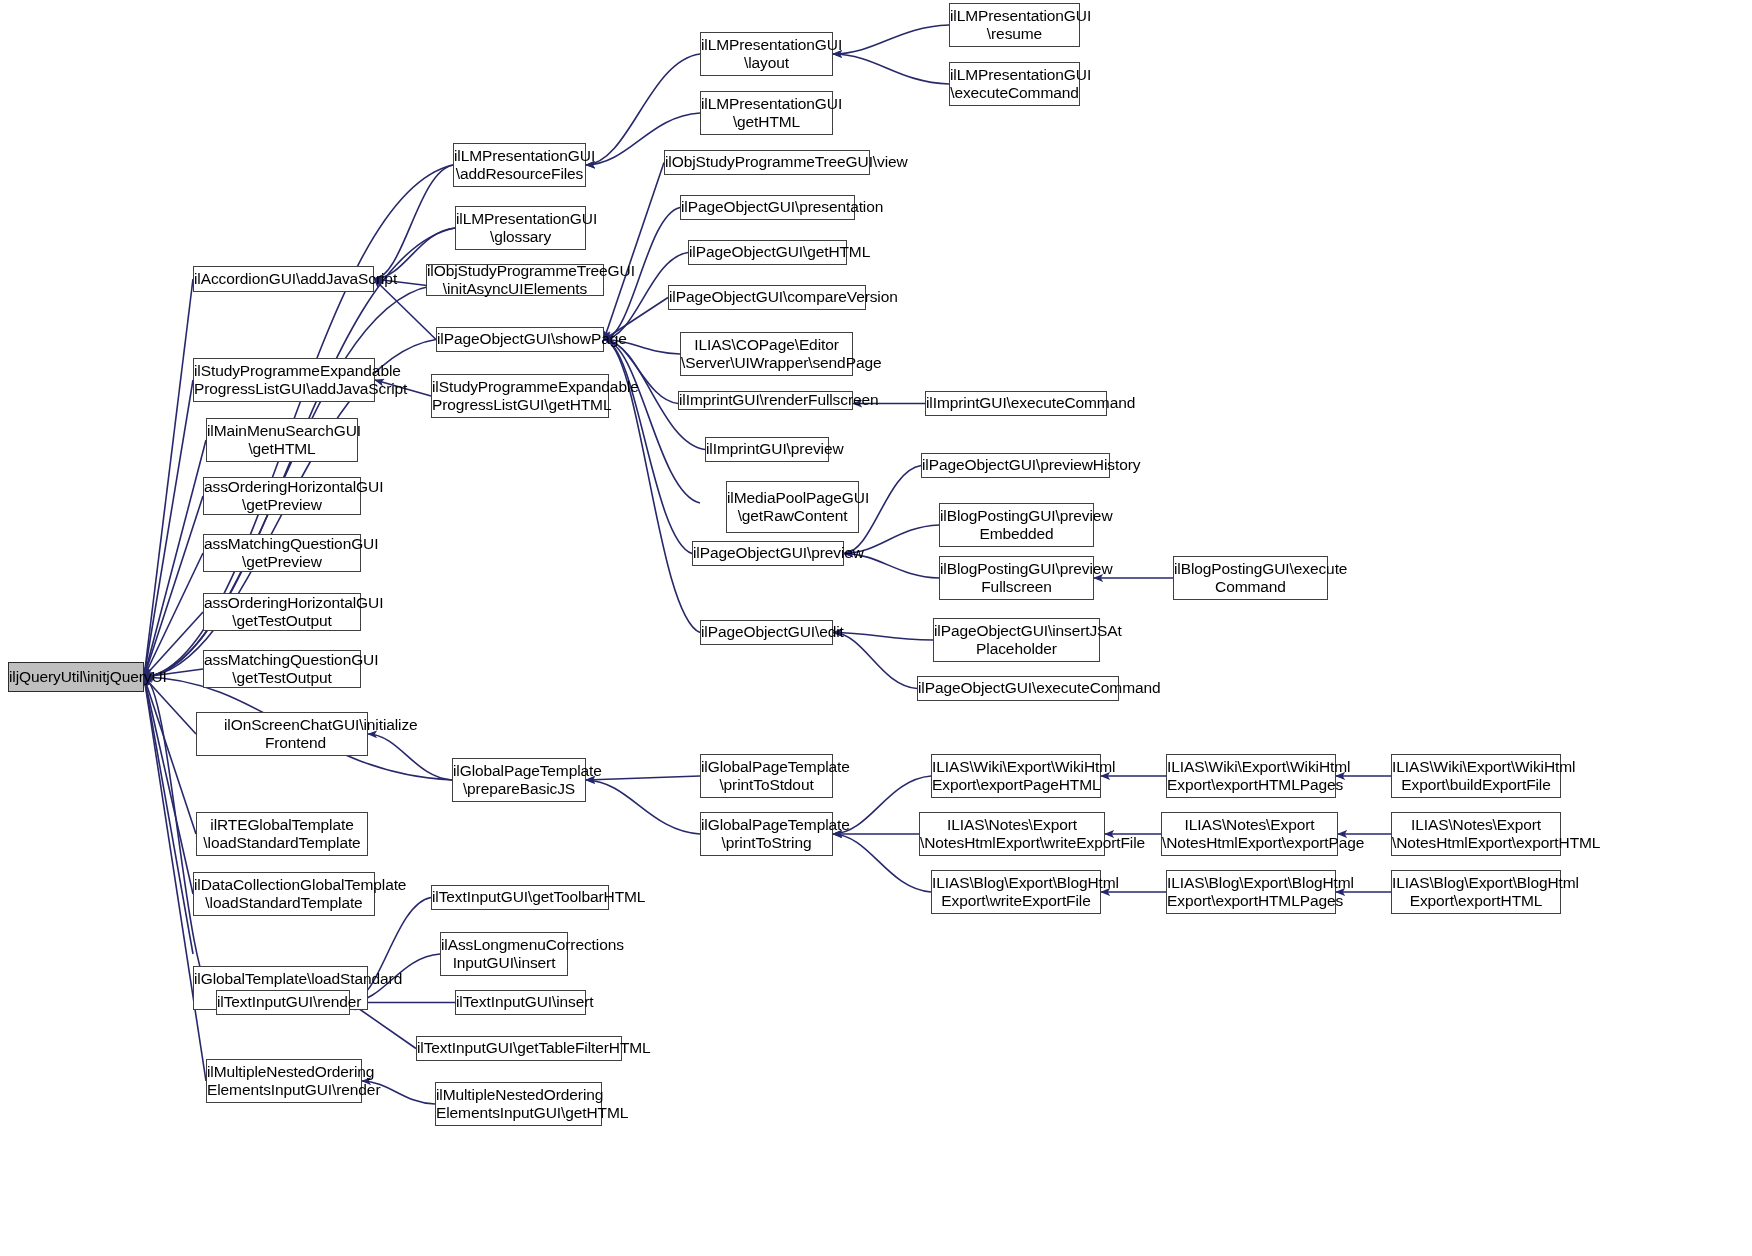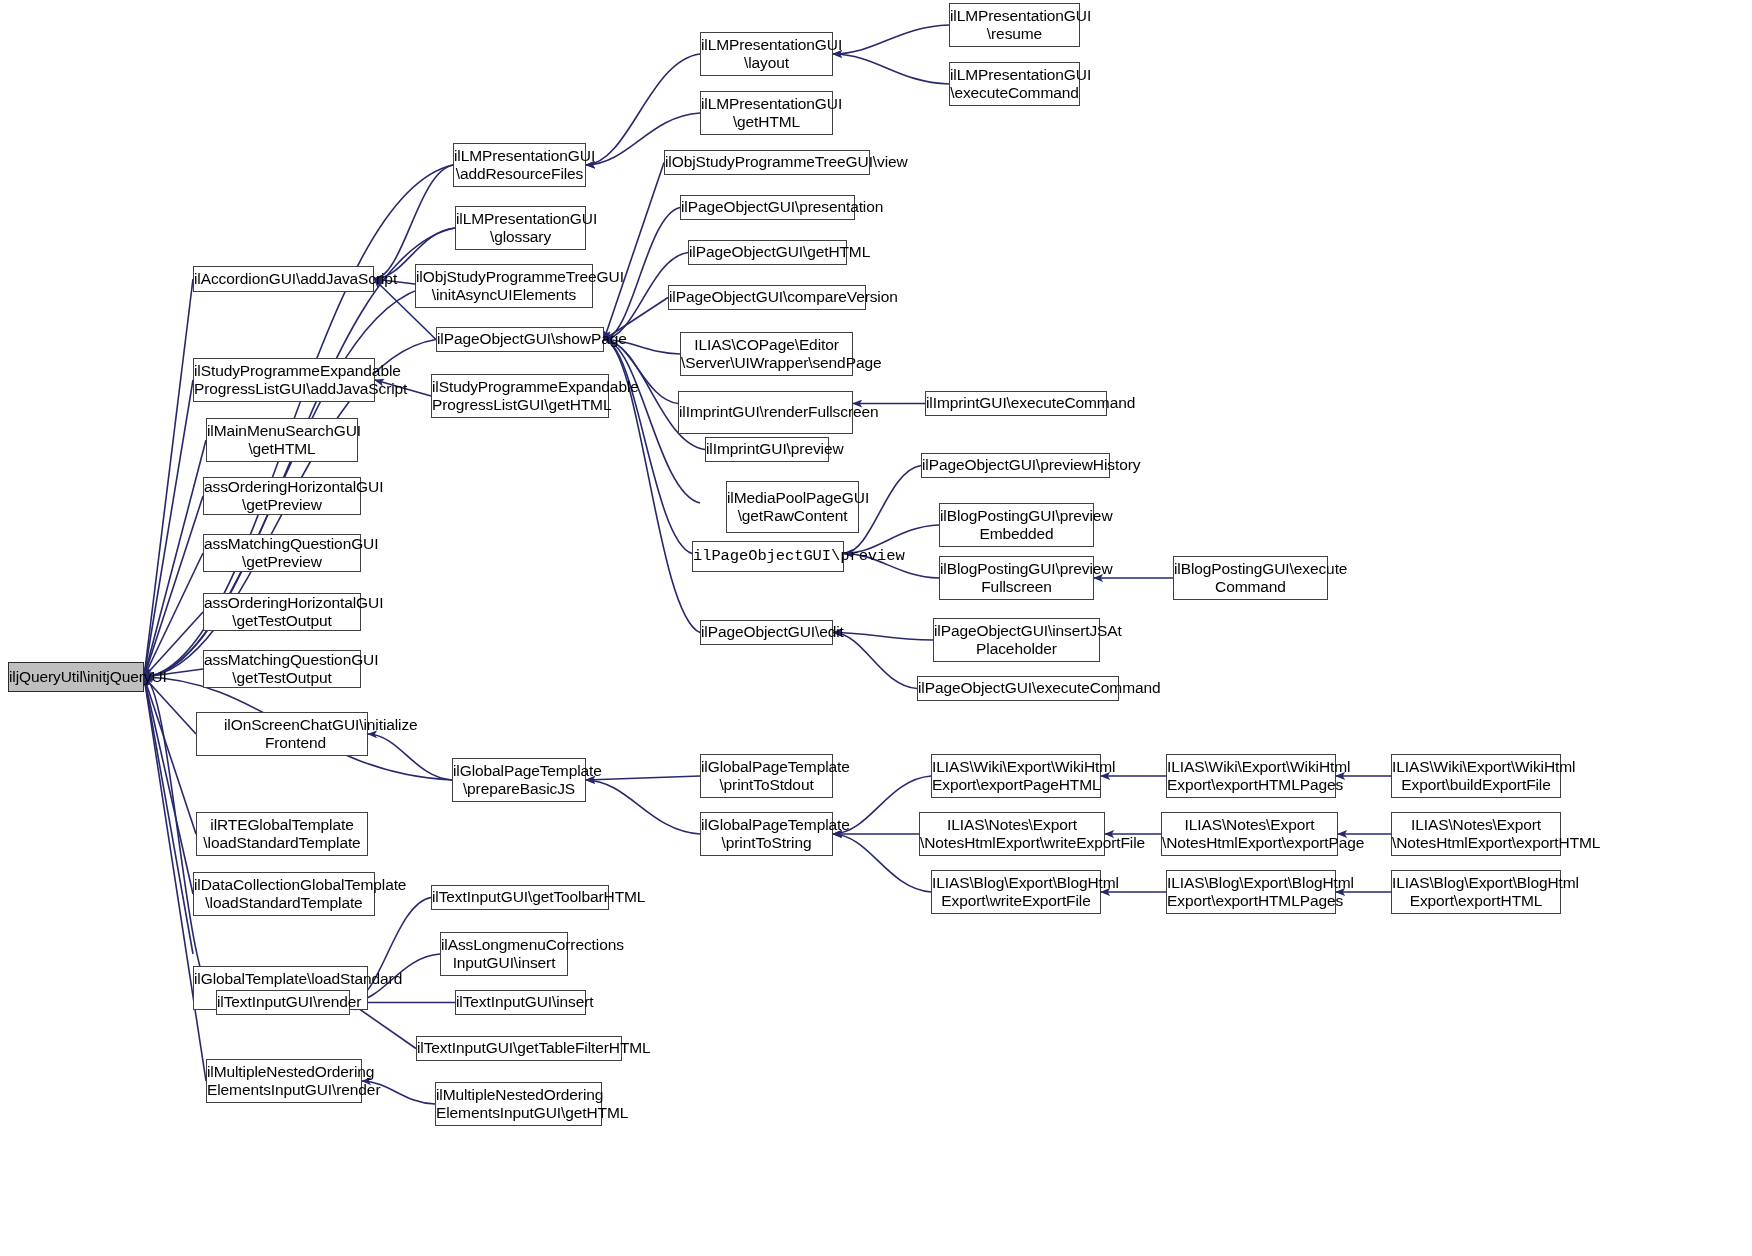--- a/index.html
+++ b/index.html
@@ -139,7 +139,7 @@
 \glossary</span></div>
       <div class="node" style="left: 688px; top: 240px; width: 159px; height: 25px;"><span>ilPageObjectGUI\getHTML</span></div>
       <div class="node" style="left: 193px; top: 266px; width: 181px; height: 26px;"><span>ilAccordionGUI\addJavaScript</span></div>
-      <div class="node" style="left: 415px; top: 264px; width: 178px; height: 44px;"><span>ilObjStudyProgrammeTreeGUI
+      <div class="node" style="left: 426px; top: 264px; width: 178px; height: 32px;"><span>ilObjStudyProgrammeTreeGUI
 \initAsyncUIElements</span></div>
       <div class="node" style="left: 668px; top: 285px; width: 198px; height: 25px;"><span>ilPageObjectGUI\compareVersion</span></div>
       <div class="node" style="left: 436px; top: 327px; width: 168px; height: 25px;"><span>ilPageObjectGUI\showPage</span></div>

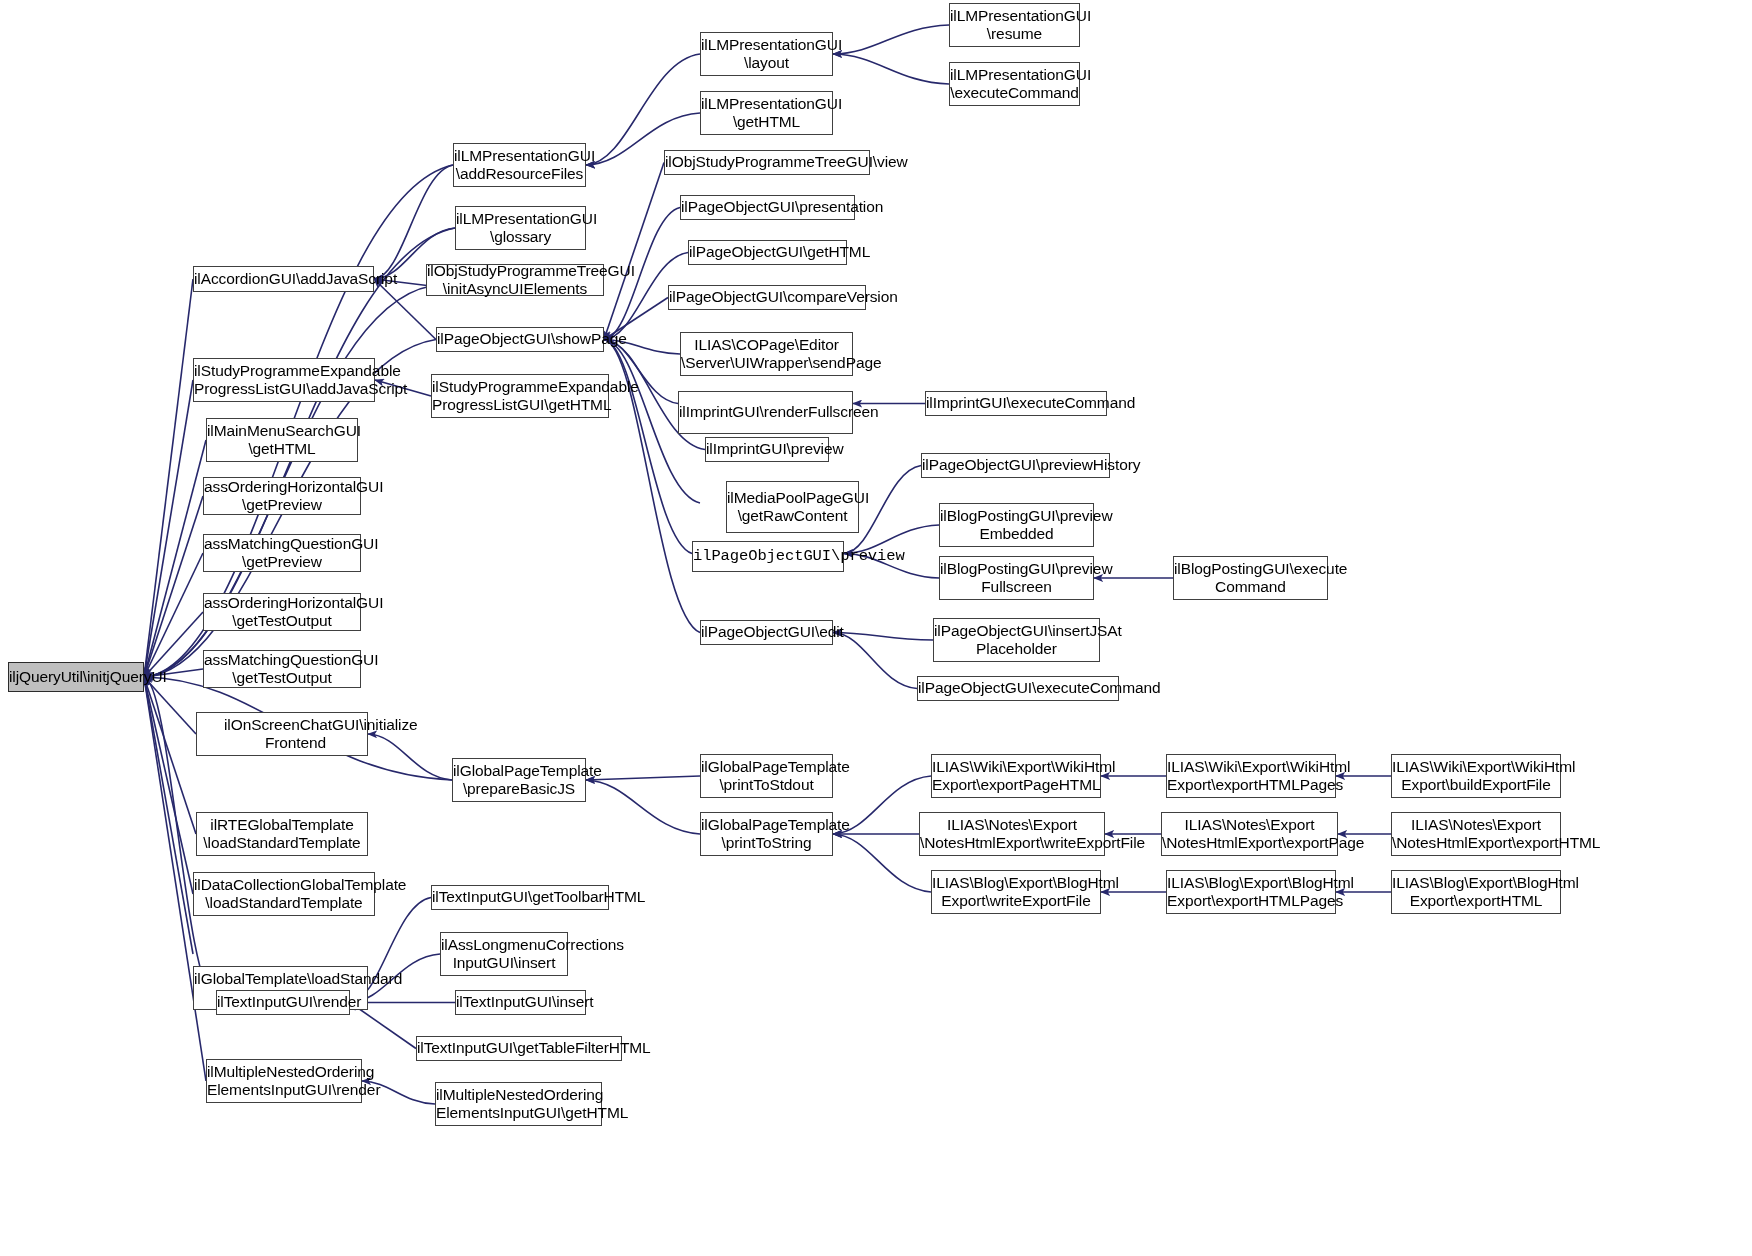--- a/index.html
+++ b/index.html
@@ -149,7 +149,7 @@
 ProgressListGUI\addJavaScript</span></div>
       <div class="node" style="left: 431px; top: 374px; width: 178px; height: 44px;"><span>ilStudyProgrammeExpandable
 ProgressListGUI\getHTML</span></div>
-      <div class="node" style="left: 678px; top: 391px; width: 175px; height: 43px;"><span>ilImprintGUI\renderFullscreen</span></div>
+      <div class="node" style="left: 678px; top: 391px; width: 175px; height: 19px;"><span>ilImprintGUI\renderFullscreen</span></div>
       <div class="node" style="left: 925px; top: 391px; width: 182px; height: 25px;"><span>ilImprintGUI\executeCommand</span></div>
       <div class="node" style="left: 206px; top: 418px; width: 152px; height: 44px;"><span>ilMainMenuSearchGUI
 \getHTML</span></div>

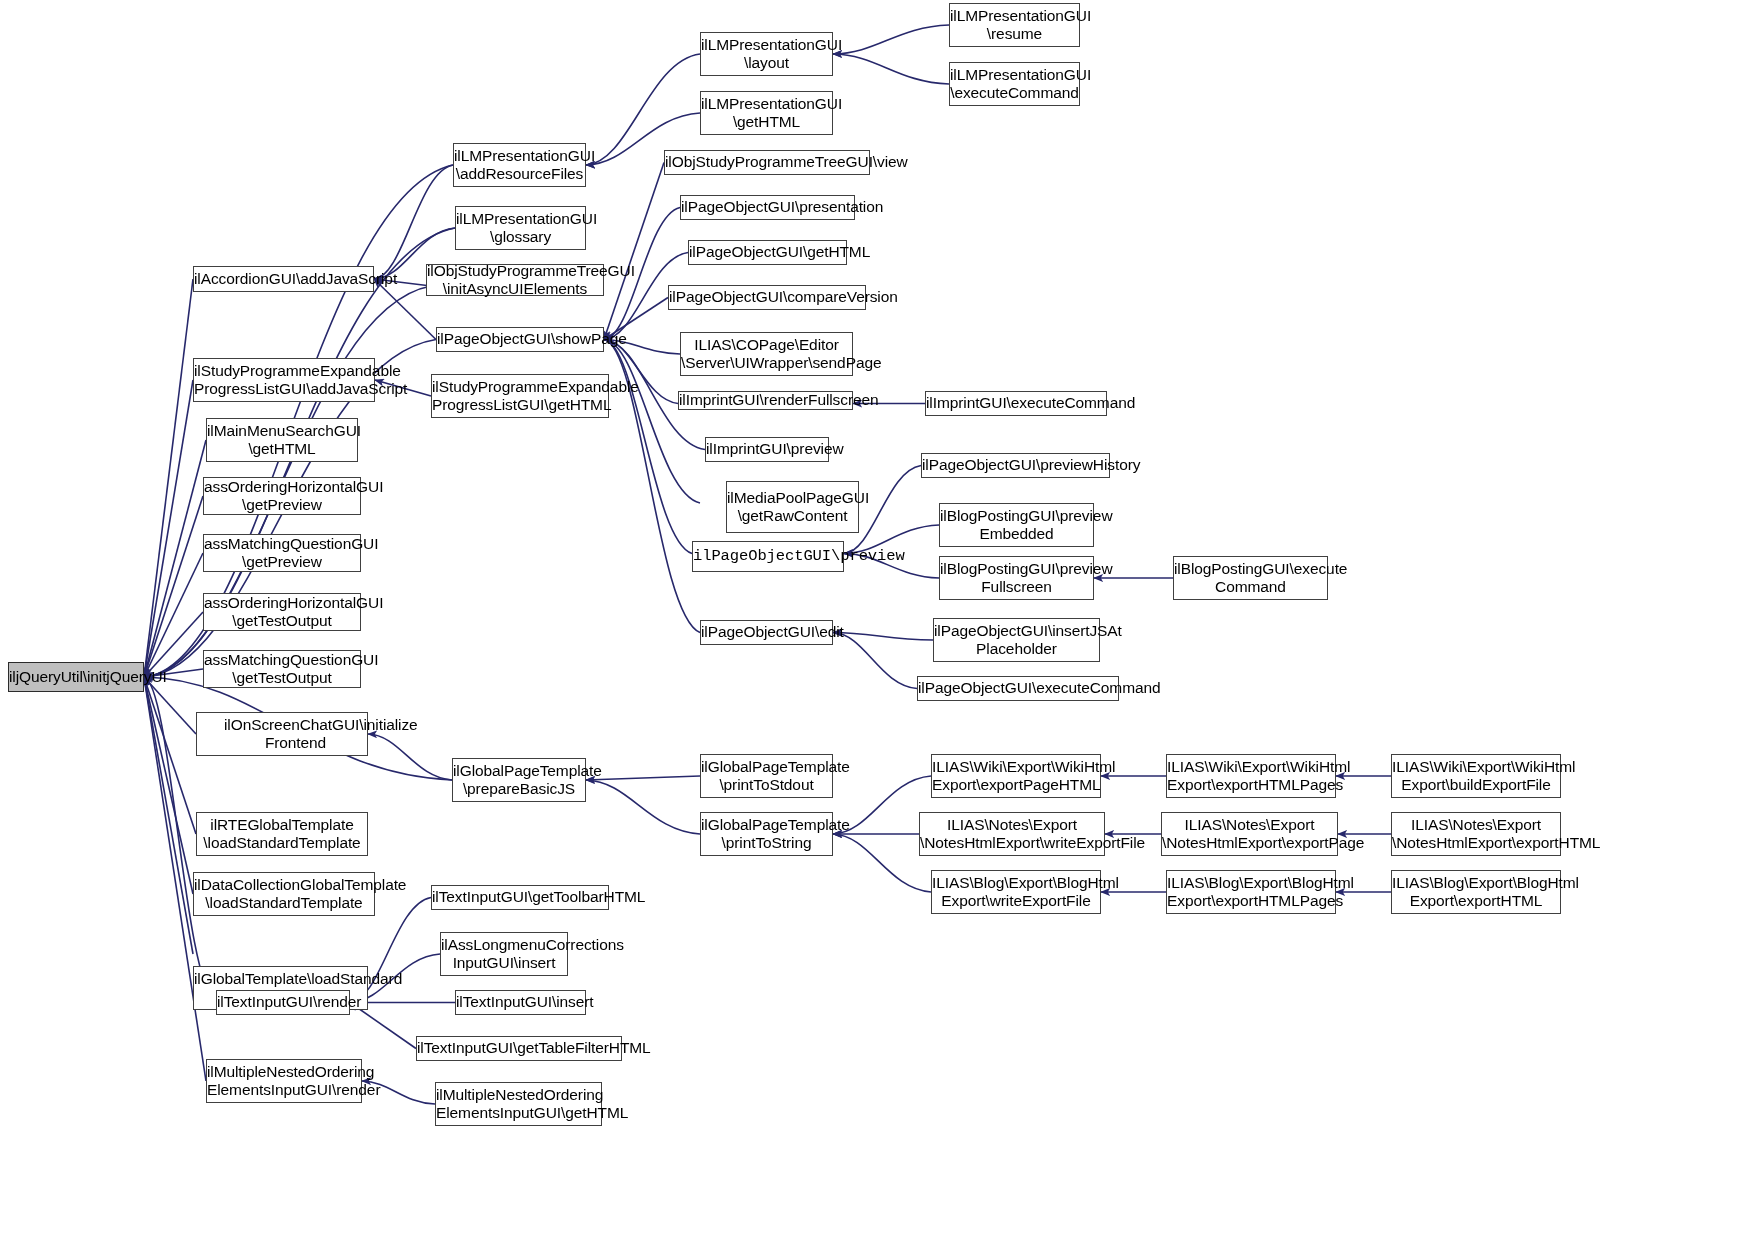--- a/index.html
+++ b/index.html
@@ -163,7 +163,7 @@
 Embedded</span></div>
       <div class="node" style="left: 203px; top: 534px; width: 158px; height: 38px;"><span>assMatchingQuestionGUI
 \getPreview</span></div>
-      <div class="node" style="left: 692px; top: 541px; width: 152px; height: 31px; font-family: Liberation Mono, monospace;"><span>ilPageObjectGUI\preview</span></div>
+      <div class="node" style="left: 692px; top: 541px; width: 152px; height: 25px;"><span>ilPageObjectGUI\preview</span></div>
       <div class="node" style="left: 939px; top: 556px; width: 155px; height: 44px;"><span>ilBlogPostingGUI\preview
 Fullscreen</span></div>
       <div class="node" style="left: 1173px; top: 556px; width: 155px; height: 44px;"><span>ilBlogPostingGUI\execute

